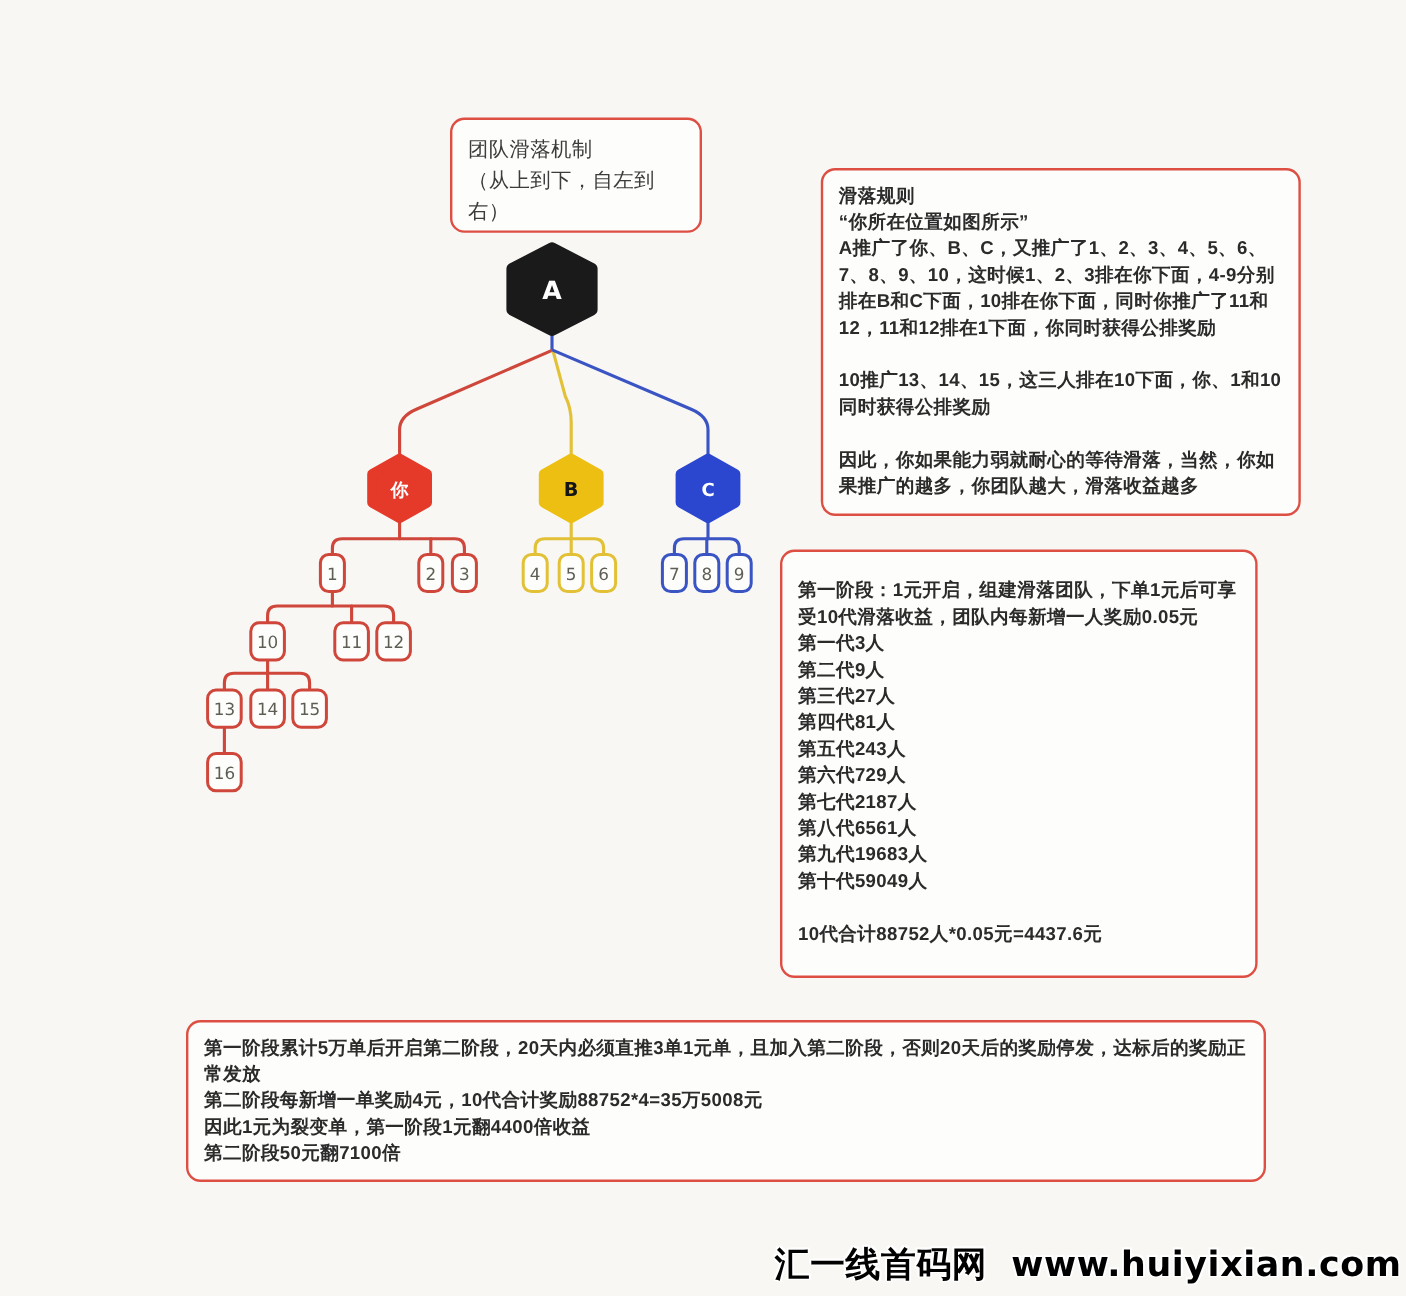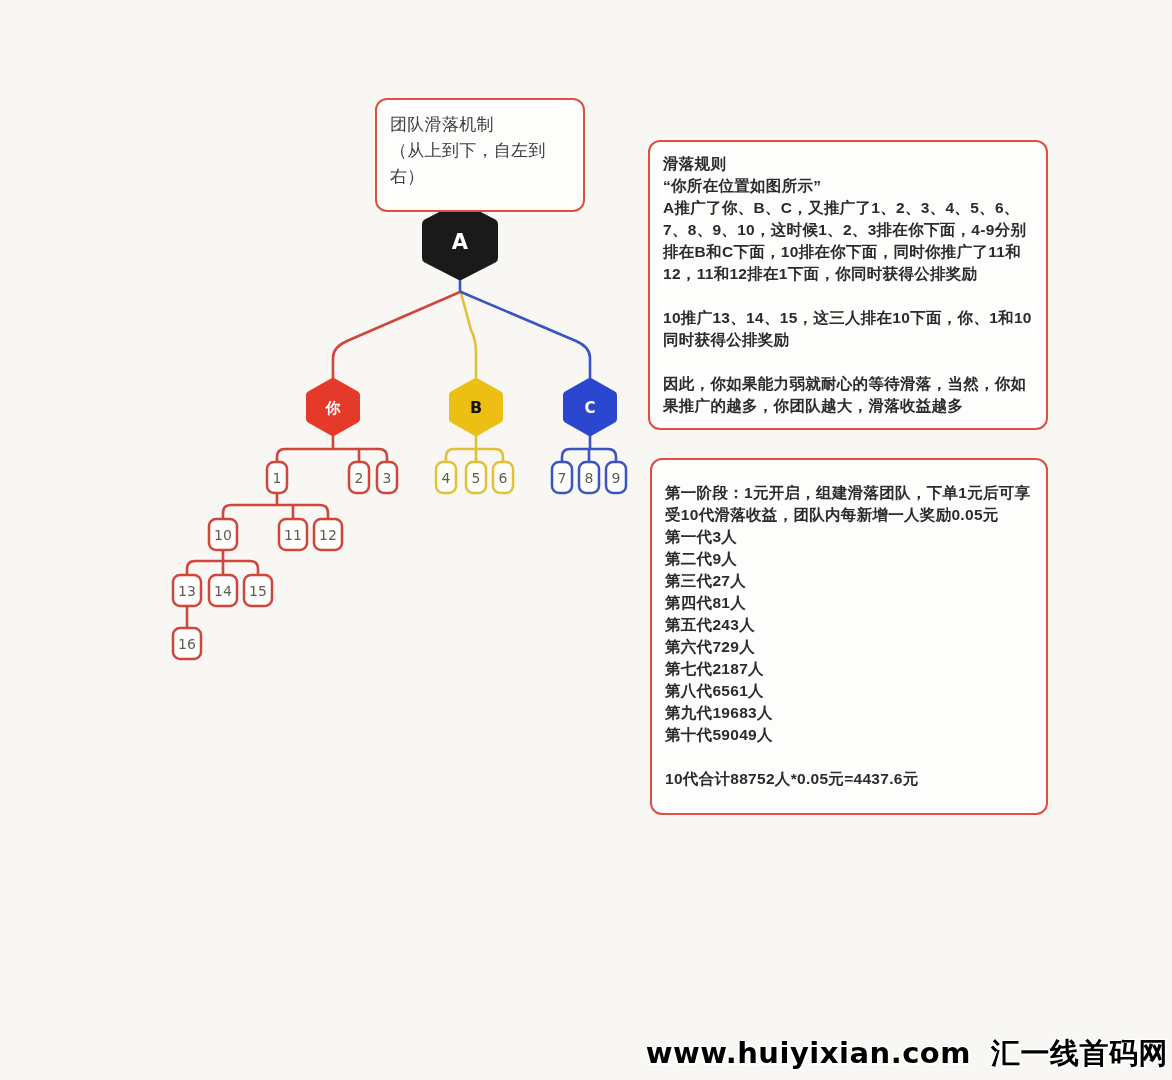--- a/index.html
+++ b/index.html
@@ -31,7 +31,7 @@
     font-weight:600;
     letter-spacing:0.3px;
   }
-  .title-box{ left:375px; top:98px;  width:210px; height:114px;  padding:12px 13px; }
+  .title-box{ left:375px; top:98px;  width:210px; height:96px;  padding:12px 13px; }
   .title-box .box-text{ font-size:17px; line-height:26px; font-weight:500; color:#3c3c3c; }
   .rules-box{ left:648px; top:140px; width:400px; height:290px; padding:11px 13px; }
   .stage1-box{ left:650px; top:458px; width:398px; height:357px; padding:22px 13px; }

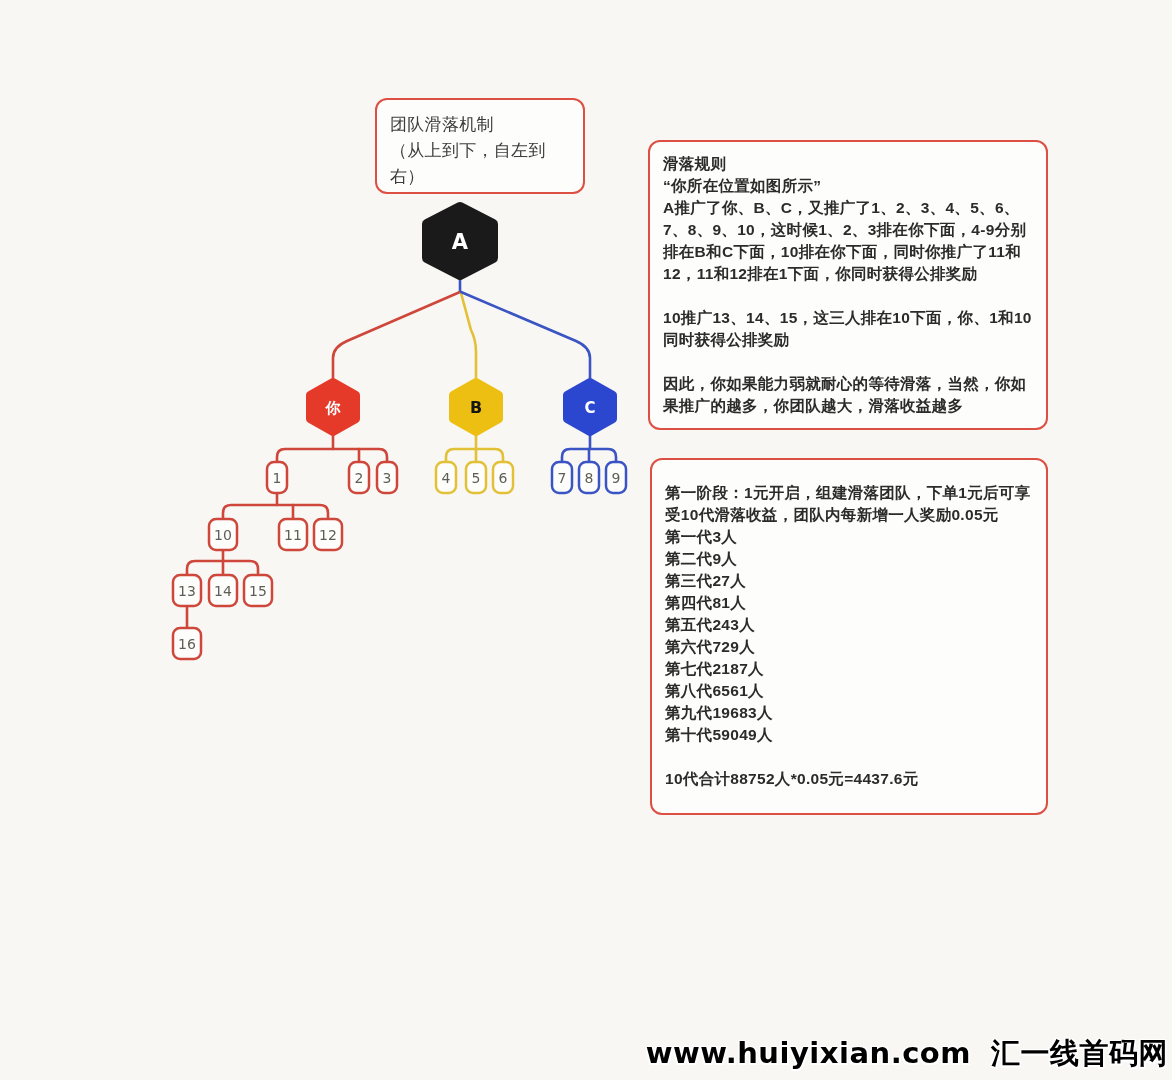--- a/index.html
+++ b/index.html
@@ -33,7 +33,7 @@
   }
   .title-box{ left:375px; top:98px;  width:210px; height:96px;  padding:12px 13px; }
   .title-box .box-text{ font-size:17px; line-height:26px; font-weight:500; color:#3c3c3c; }
-  .rules-box{ left:648px; top:140px; width:400px; height:290px; padding:11px 13px; }
+  .rules-box{ left:684px; top:140px; width:400px; height:290px; padding:11px 13px; }
   .stage1-box{ left:650px; top:458px; width:398px; height:357px; padding:22px 13px; }
   .bottom-box{ left:155px; top:850px; width:900px; height:135px; padding:11px 13px; }
   .connector{ fill:none; stroke-width:2.6px; stroke-linecap:round; }

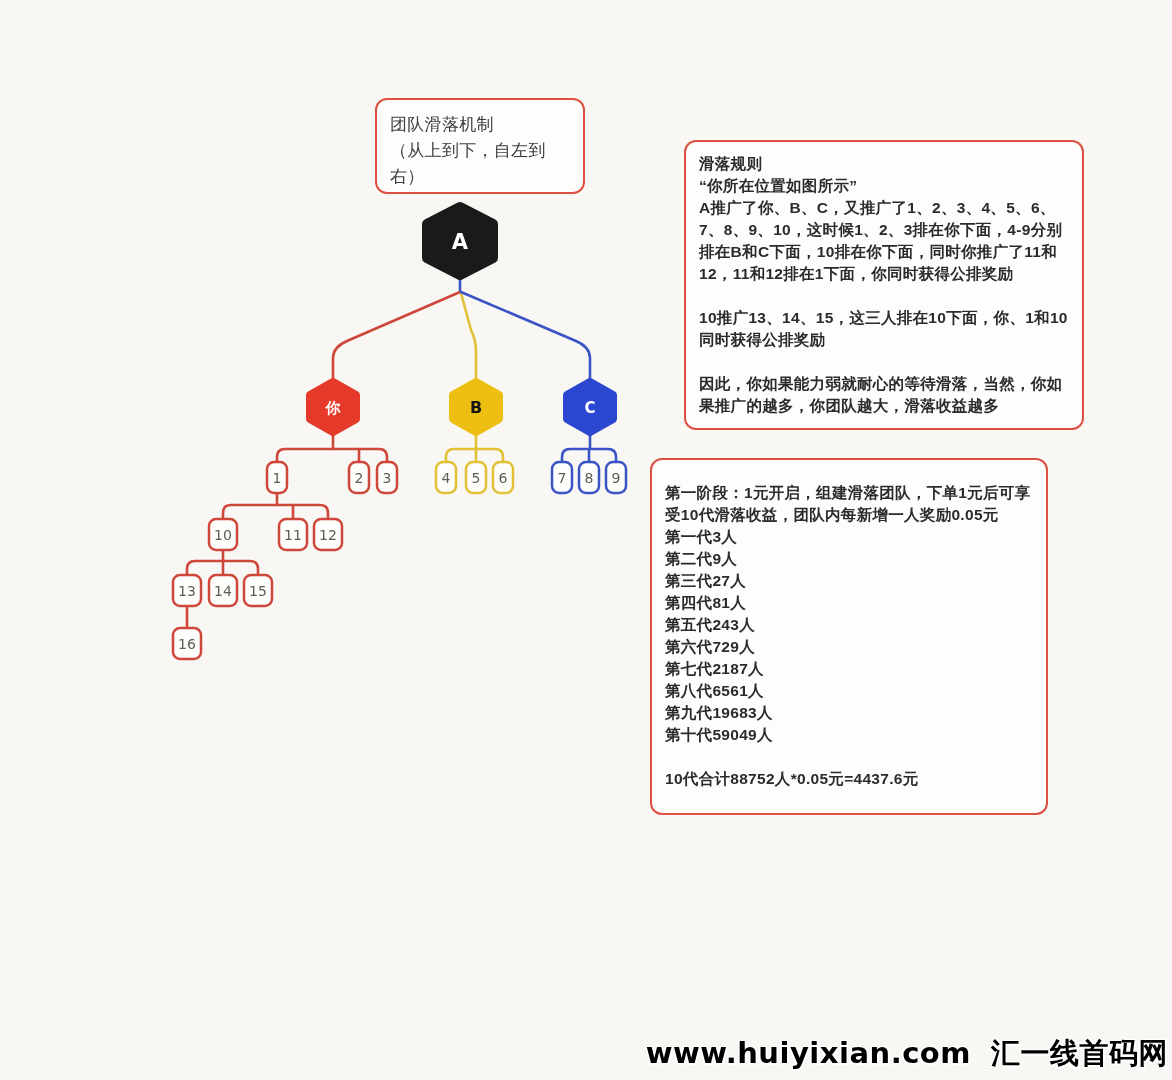--- a/index.html
+++ b/index.html
@@ -211,6 +211,12 @@
 10代合计88752人*0.05元=4437.6元</div>
   </div>
 
+  <div class="box bottom-box">
+    <div class="box-text">第一阶段累计5万单后开启第二阶段，20天内必须直推3单1元单，且加入第二阶段，否则20天后的奖励停发，达标后的奖励正常发放
+第二阶段每新增一单奖励4元，10代合计奖励88752*4=35万5008元
+因此1元为裂变单，第一阶段1元翻4400倍收益
+第二阶段50元翻7100倍</div>
+  </div>
 
   <div class="watermark">
     <span>www.huiyixian.com</span>

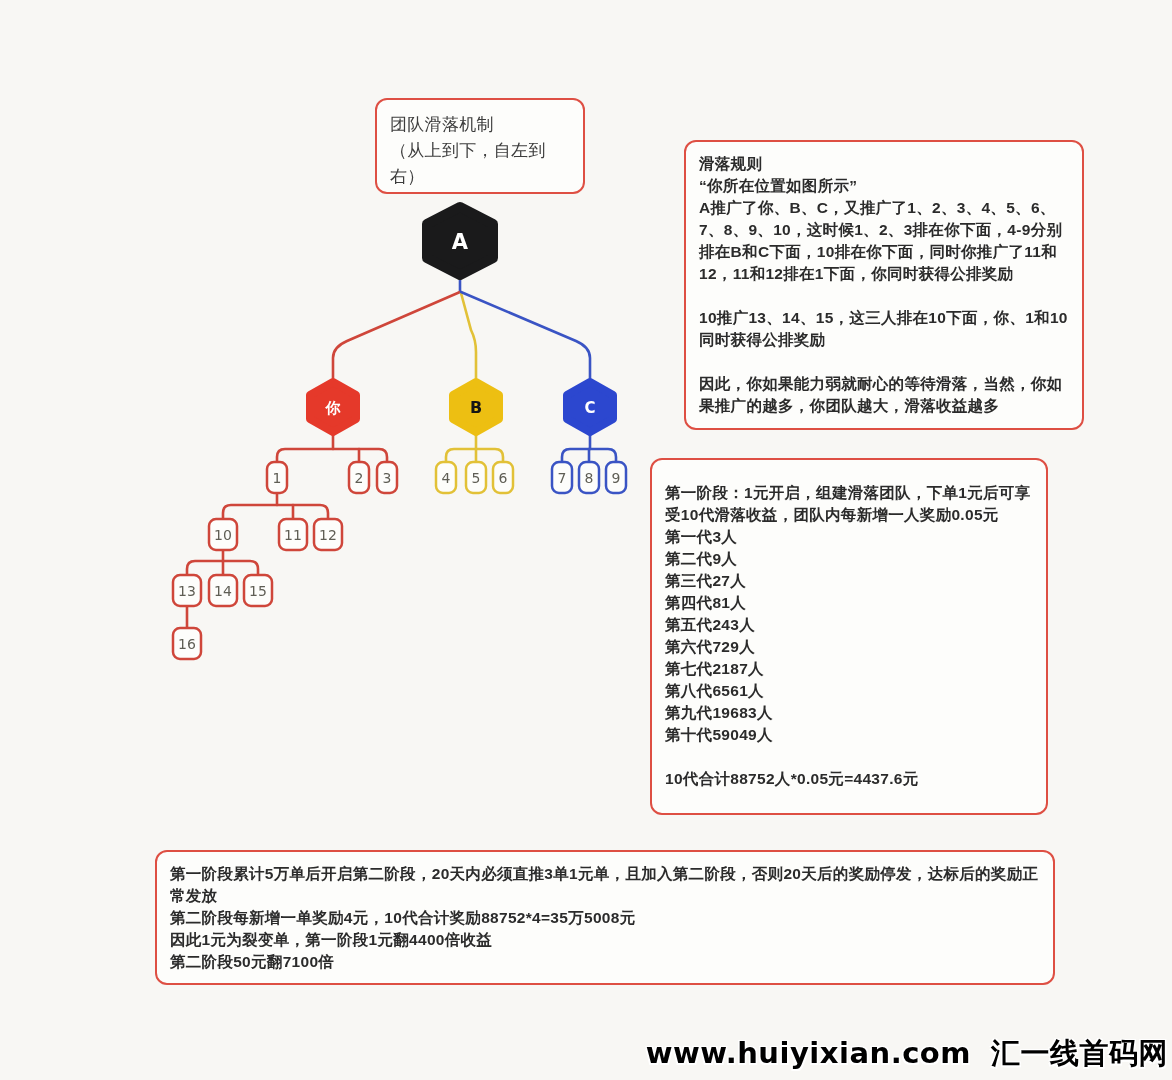--- a/index.html
+++ b/index.html
@@ -219,8 +219,8 @@
   </div>
 
   <div class="watermark">
+    <span>汇一线首码网</span>
     <span>www.huiyixian.com</span>
-    <span>汇一线首码网</span>
   </div>
 
 </div>

